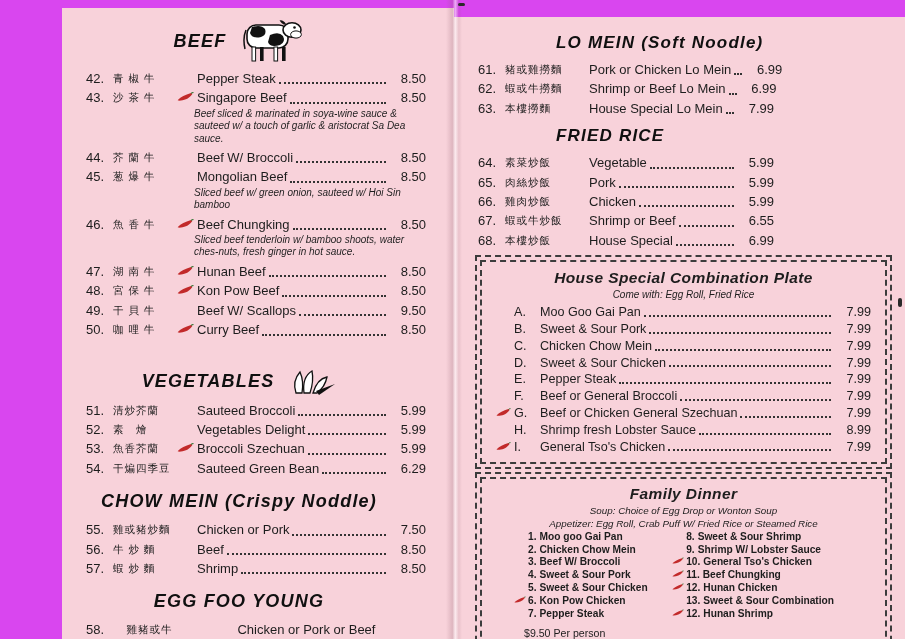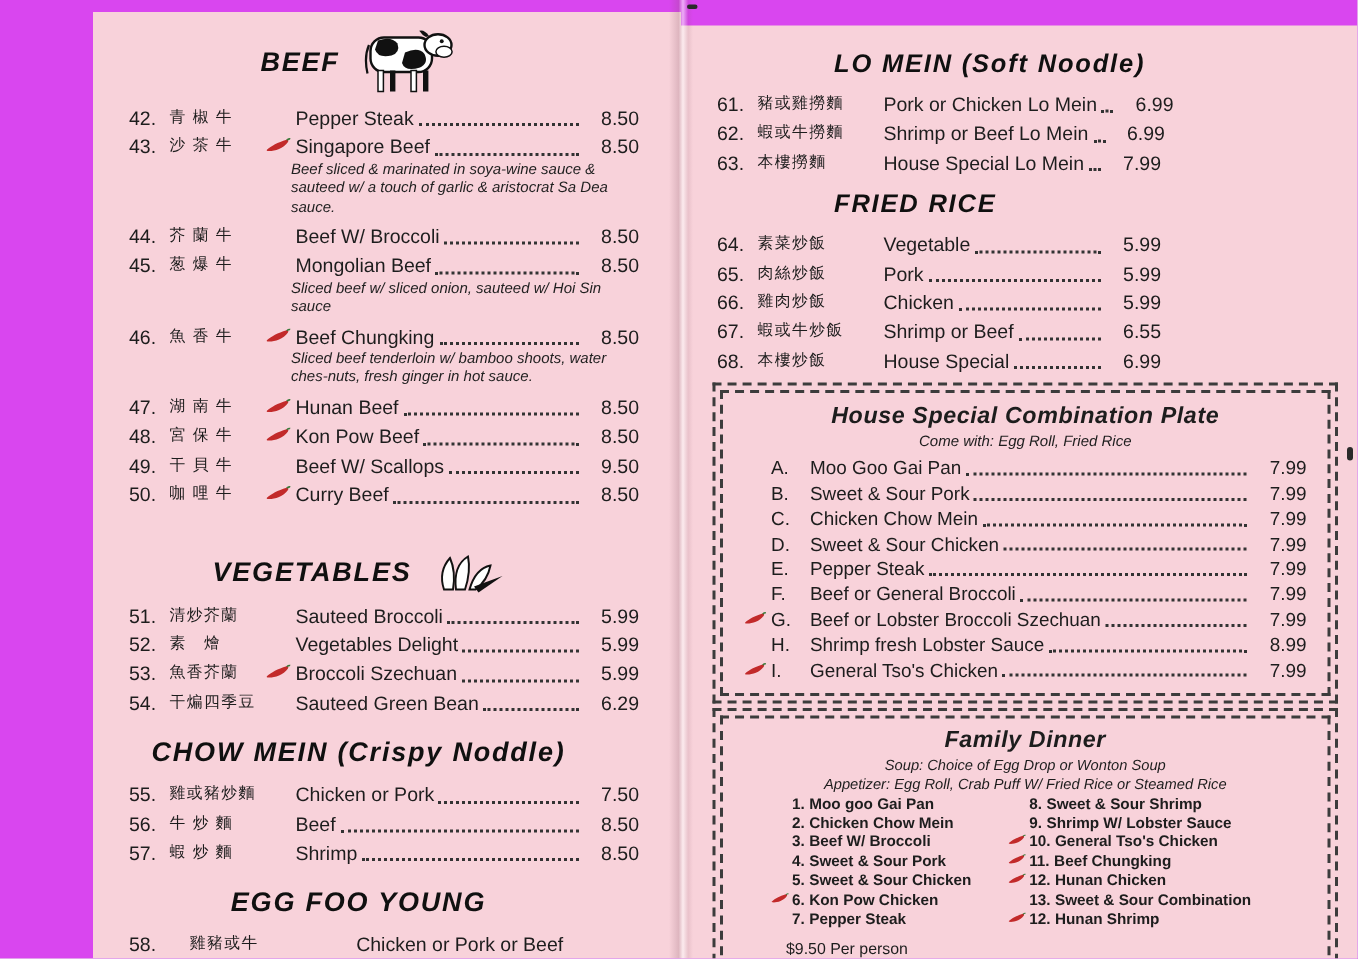--- a/index.html
+++ b/index.html
@@ -134,7 +134,7 @@
     <span class="dots"></span>
     <span class="price">8.50</span>
   </div>
-  <div class="desc">Sliced beef w/ sliced onion, sauteed w/ Hoi Sin sauce</div>
+  <div class="desc">Sliced beef w/ green onion, sauteed w/ Hoi Sin bamboo</div>
 
   <div class="item-row">
     <span class="num">46.</span>

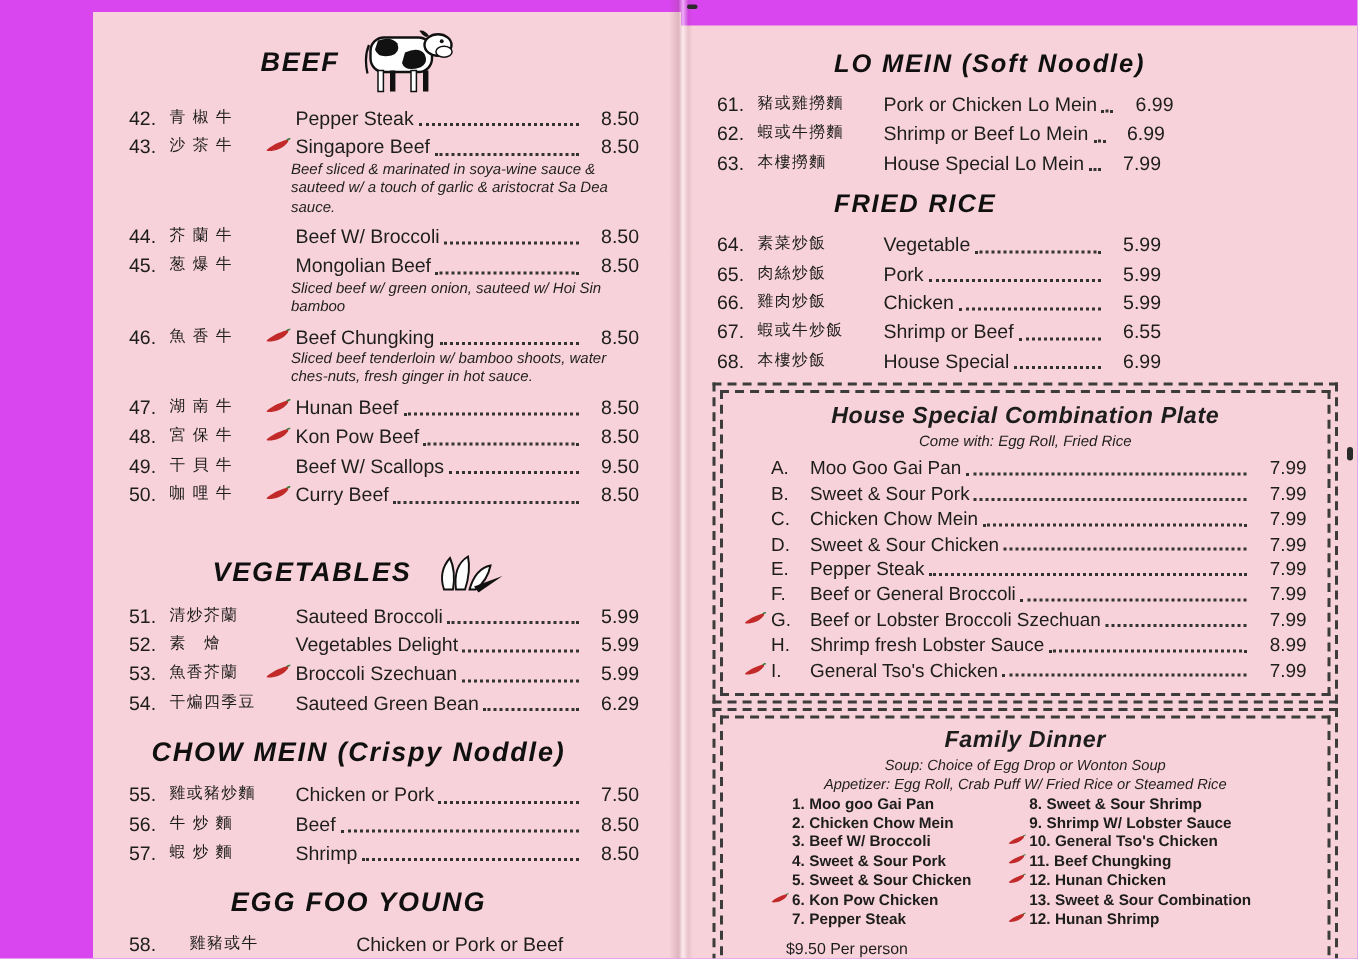--- a/index.html
+++ b/index.html
@@ -467,7 +467,7 @@
                 </svg></span>
             </span>
     <span class="combo-label">G.</span>
-    <span class="nm">Beef or Lobster Broccoli Szechuan</span>
+    <span class="nm">Beef or Chicken General Szechuan</span>
     <span class="dots"></span>
     <span class="price">7.99</span>
   </div>

